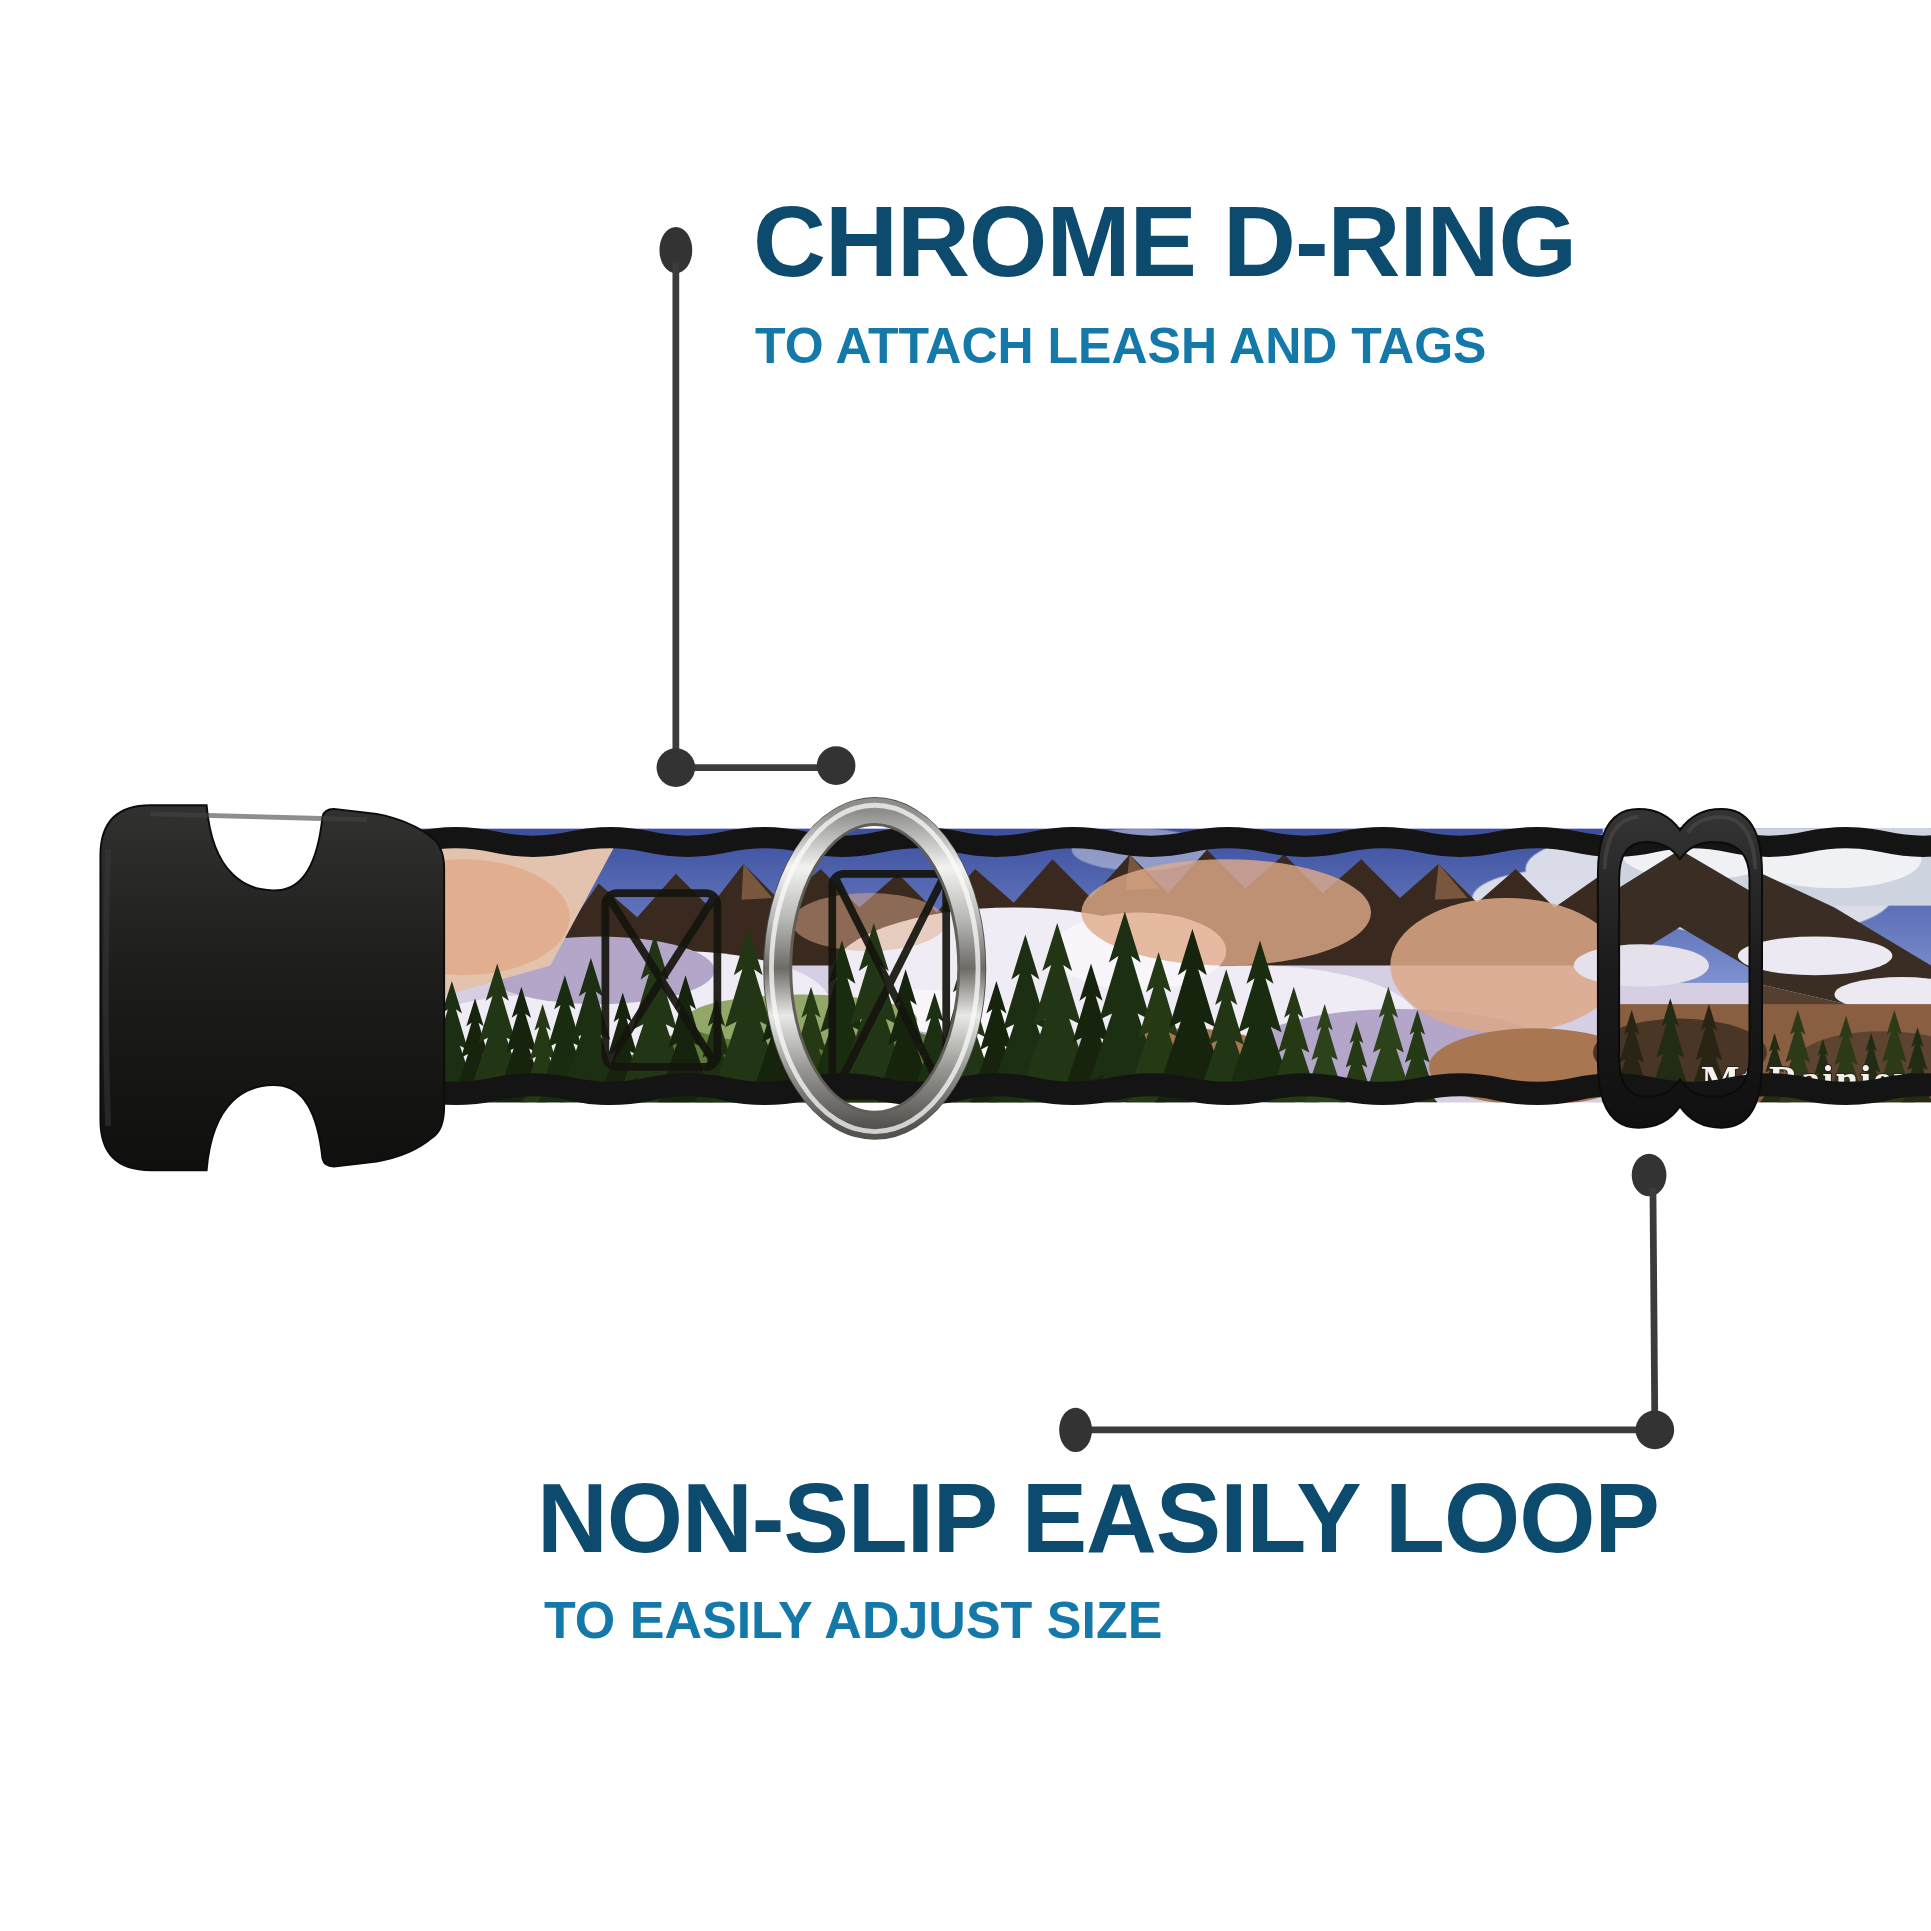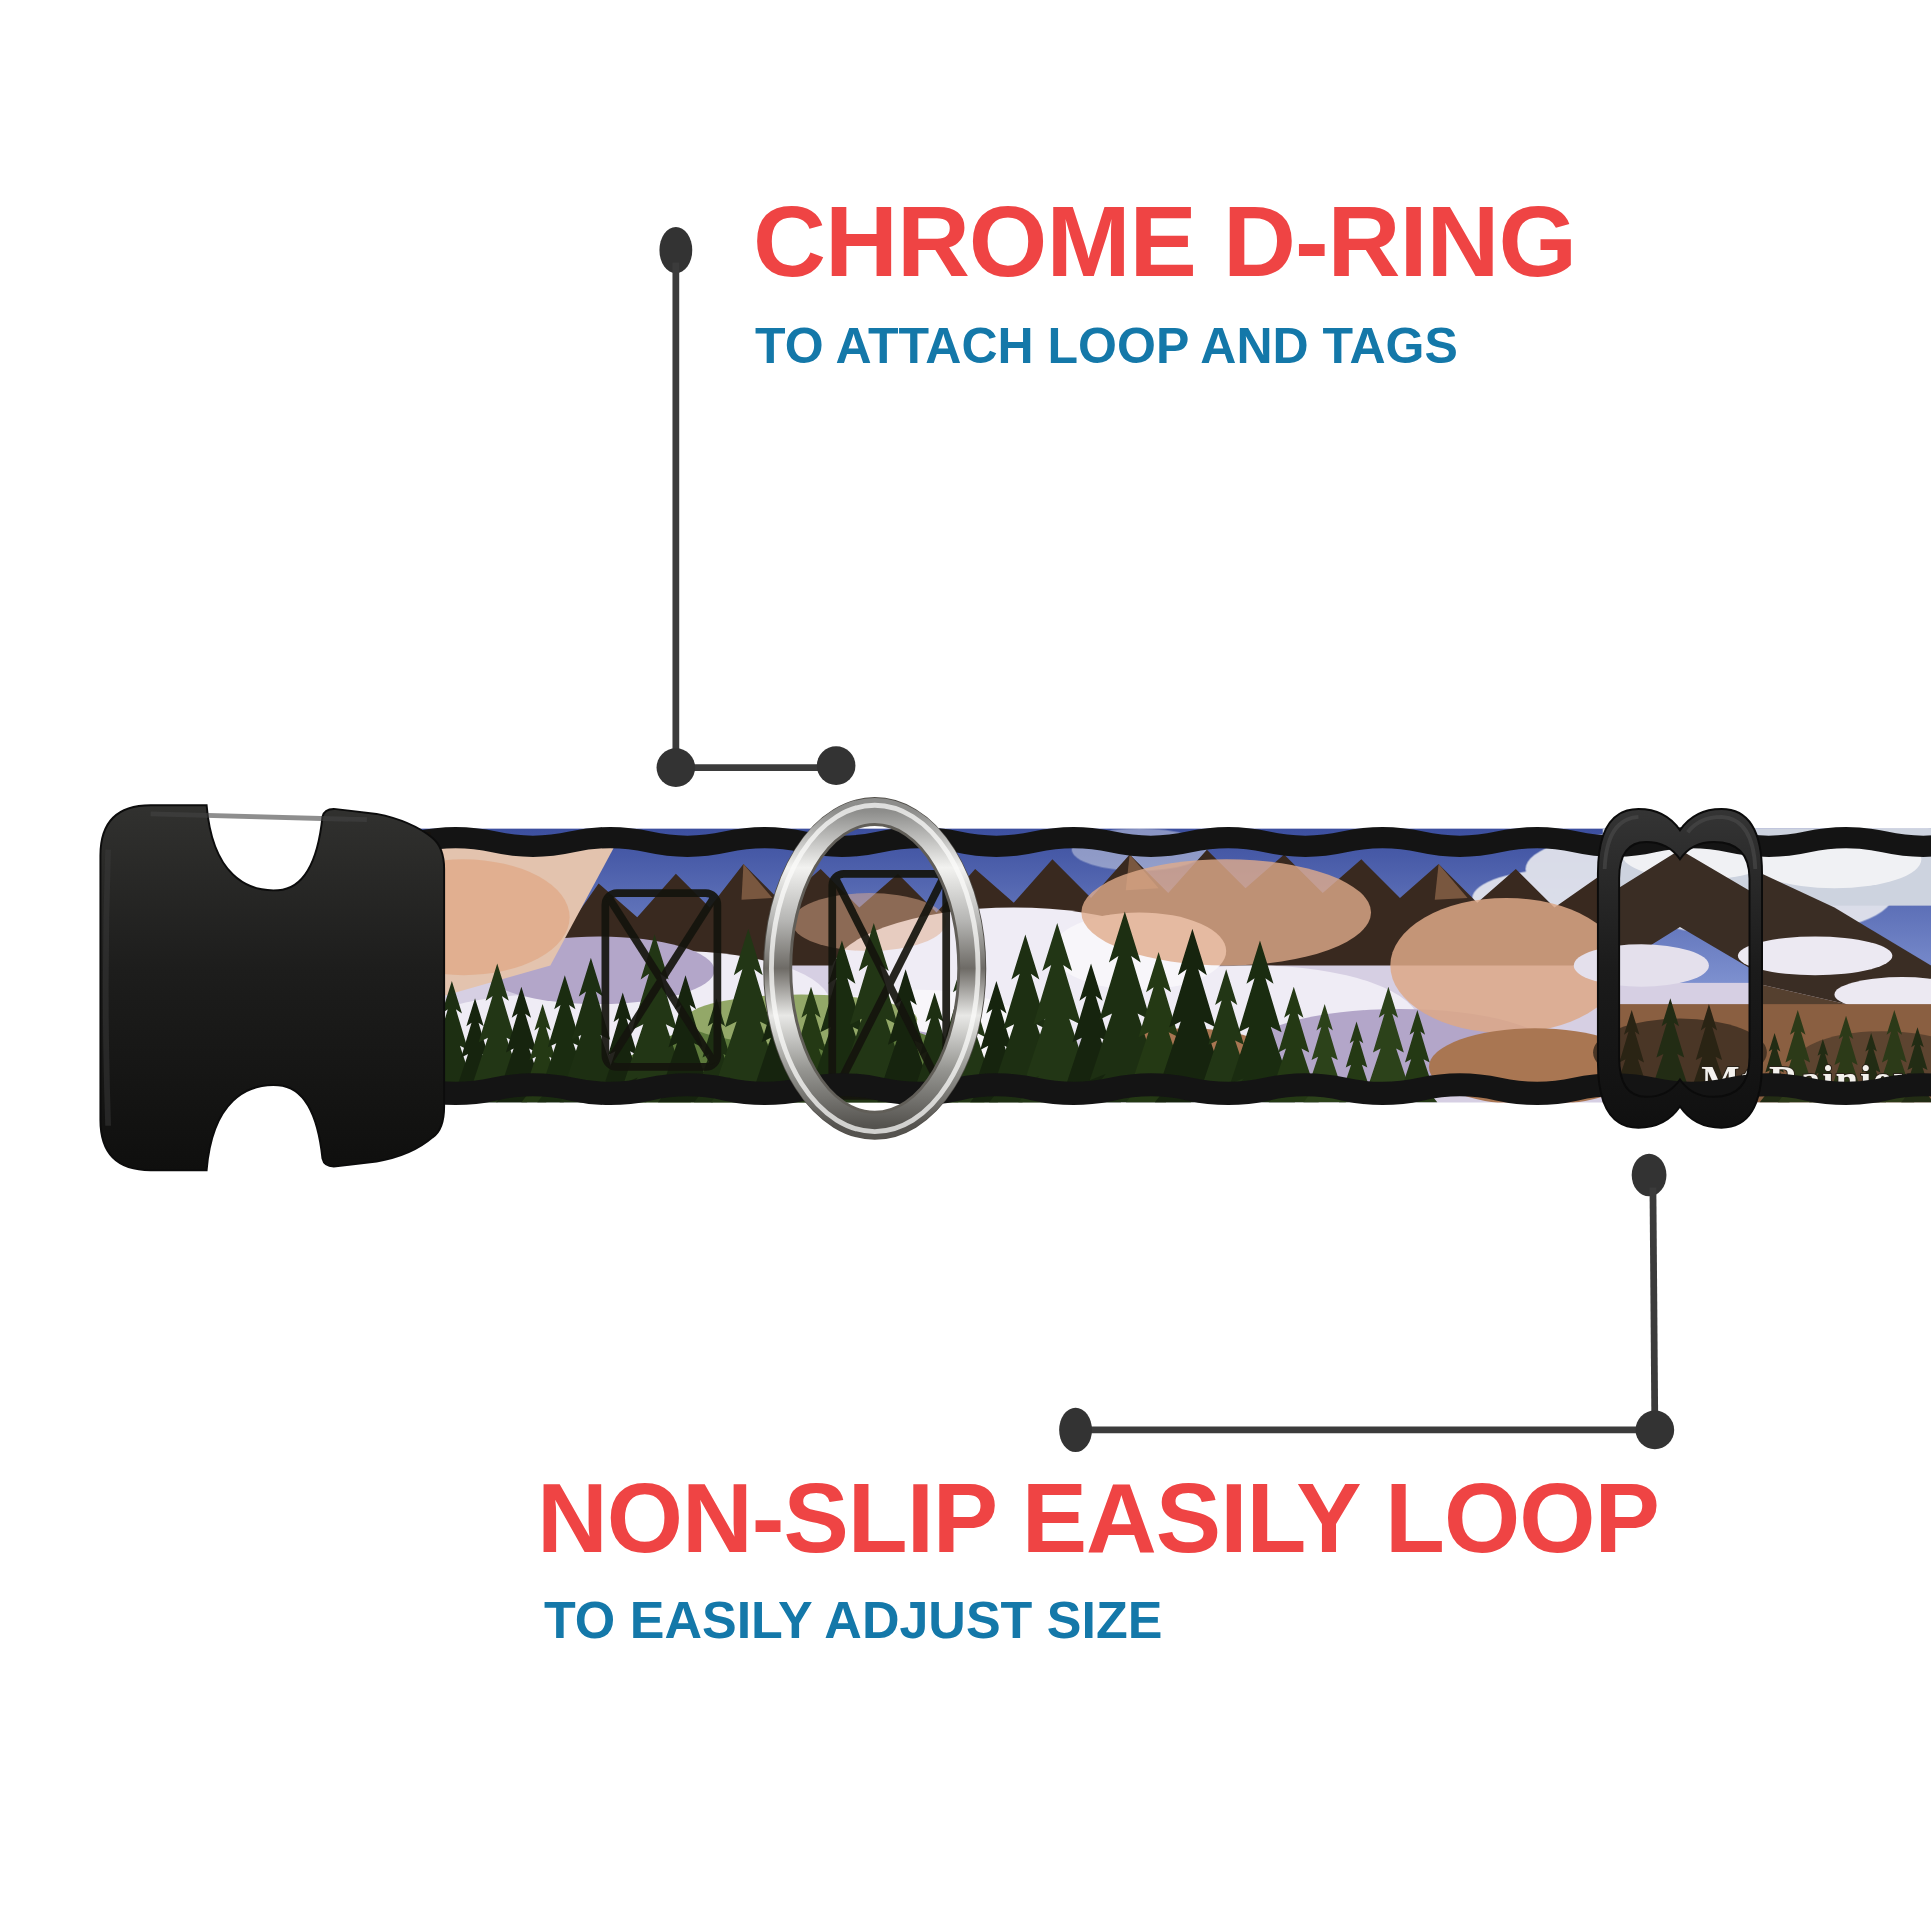--- a/index.html
+++ b/index.html
@@ -14,7 +14,7 @@
   .callout-title{
     position:absolute;
     font-weight:bold;
-    color:#ef4444;
+    color:#0c4a6e;
     letter-spacing:-1px;
     line-height:1;
     white-space:nowrap;

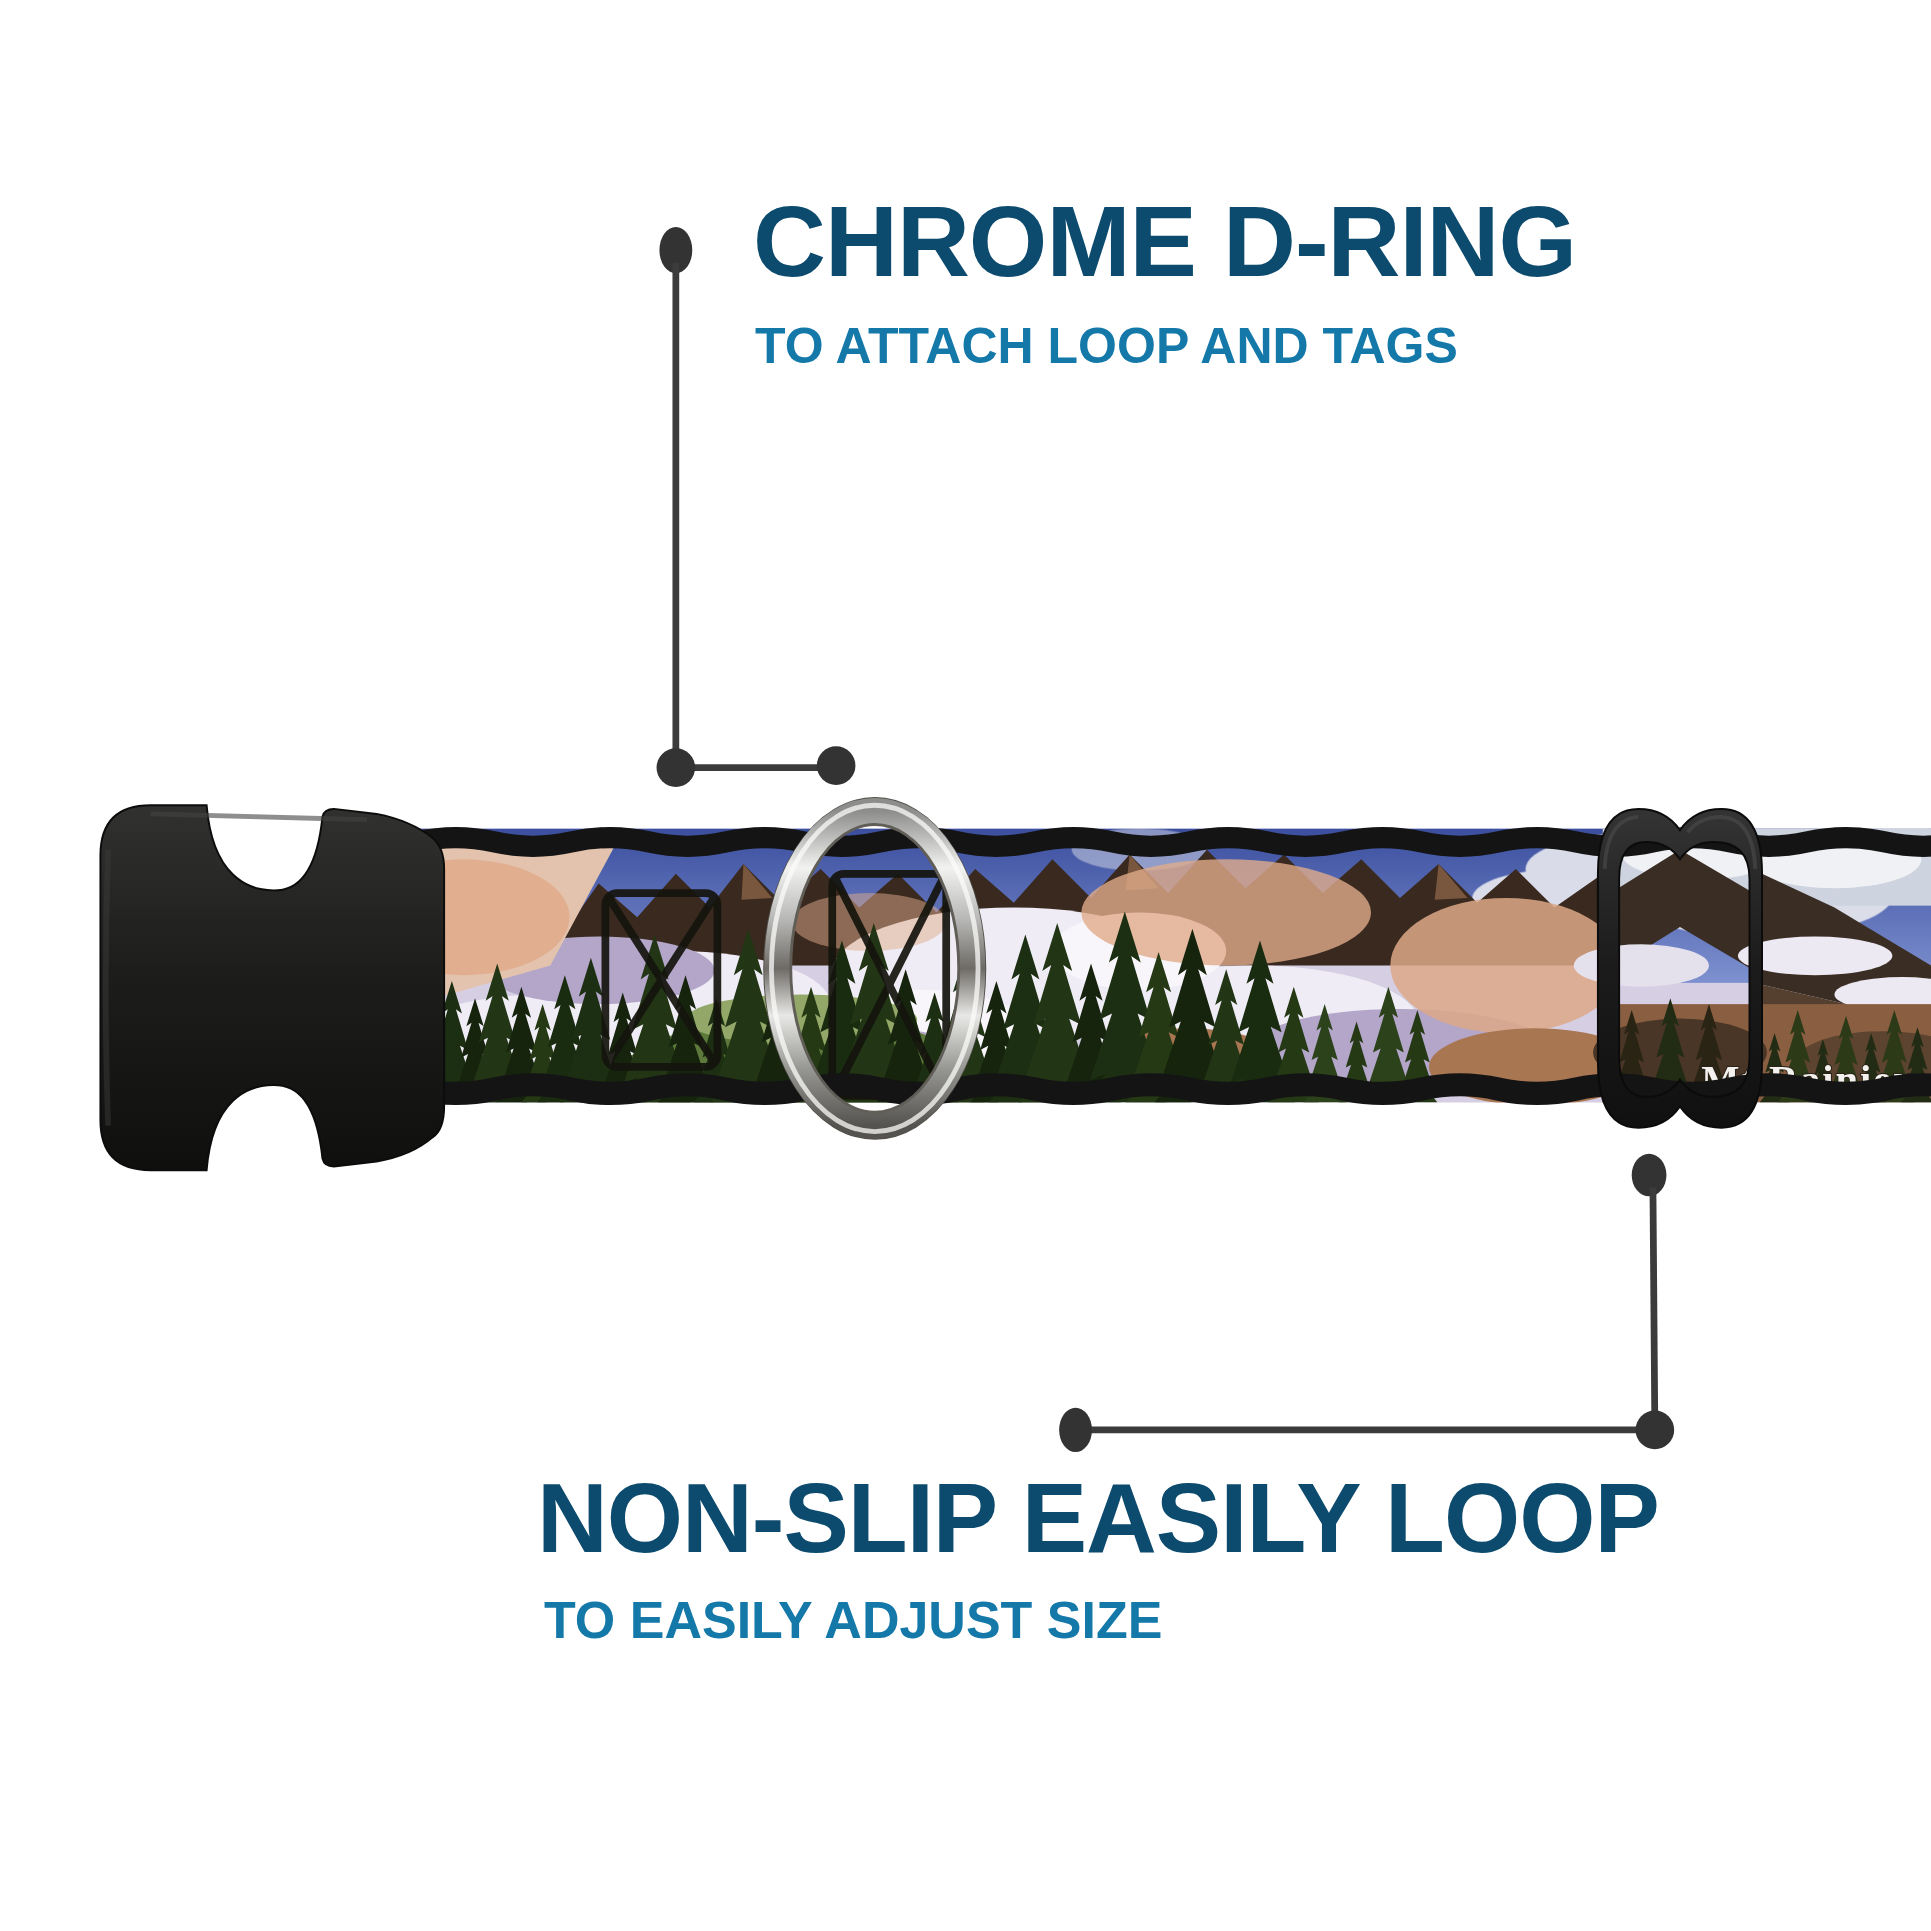--- a/index.html
+++ b/index.html
@@ -243,7 +243,7 @@
   </svg>
 
   <div id="title-top" class="callout-title">CHROME D-RING</div>
-  <div id="sub-top" class="callout-subtitle">TO ATTACH LOOP AND TAGS</div>
+  <div id="sub-top" class="callout-subtitle">TO ATTACH LEASH AND TAGS</div>
 
   <div id="title-bottom" class="callout-title">NON-SLIP EASILY LOOP</div>
   <div id="sub-bottom" class="callout-subtitle">TO EASILY ADJUST SIZE</div>

